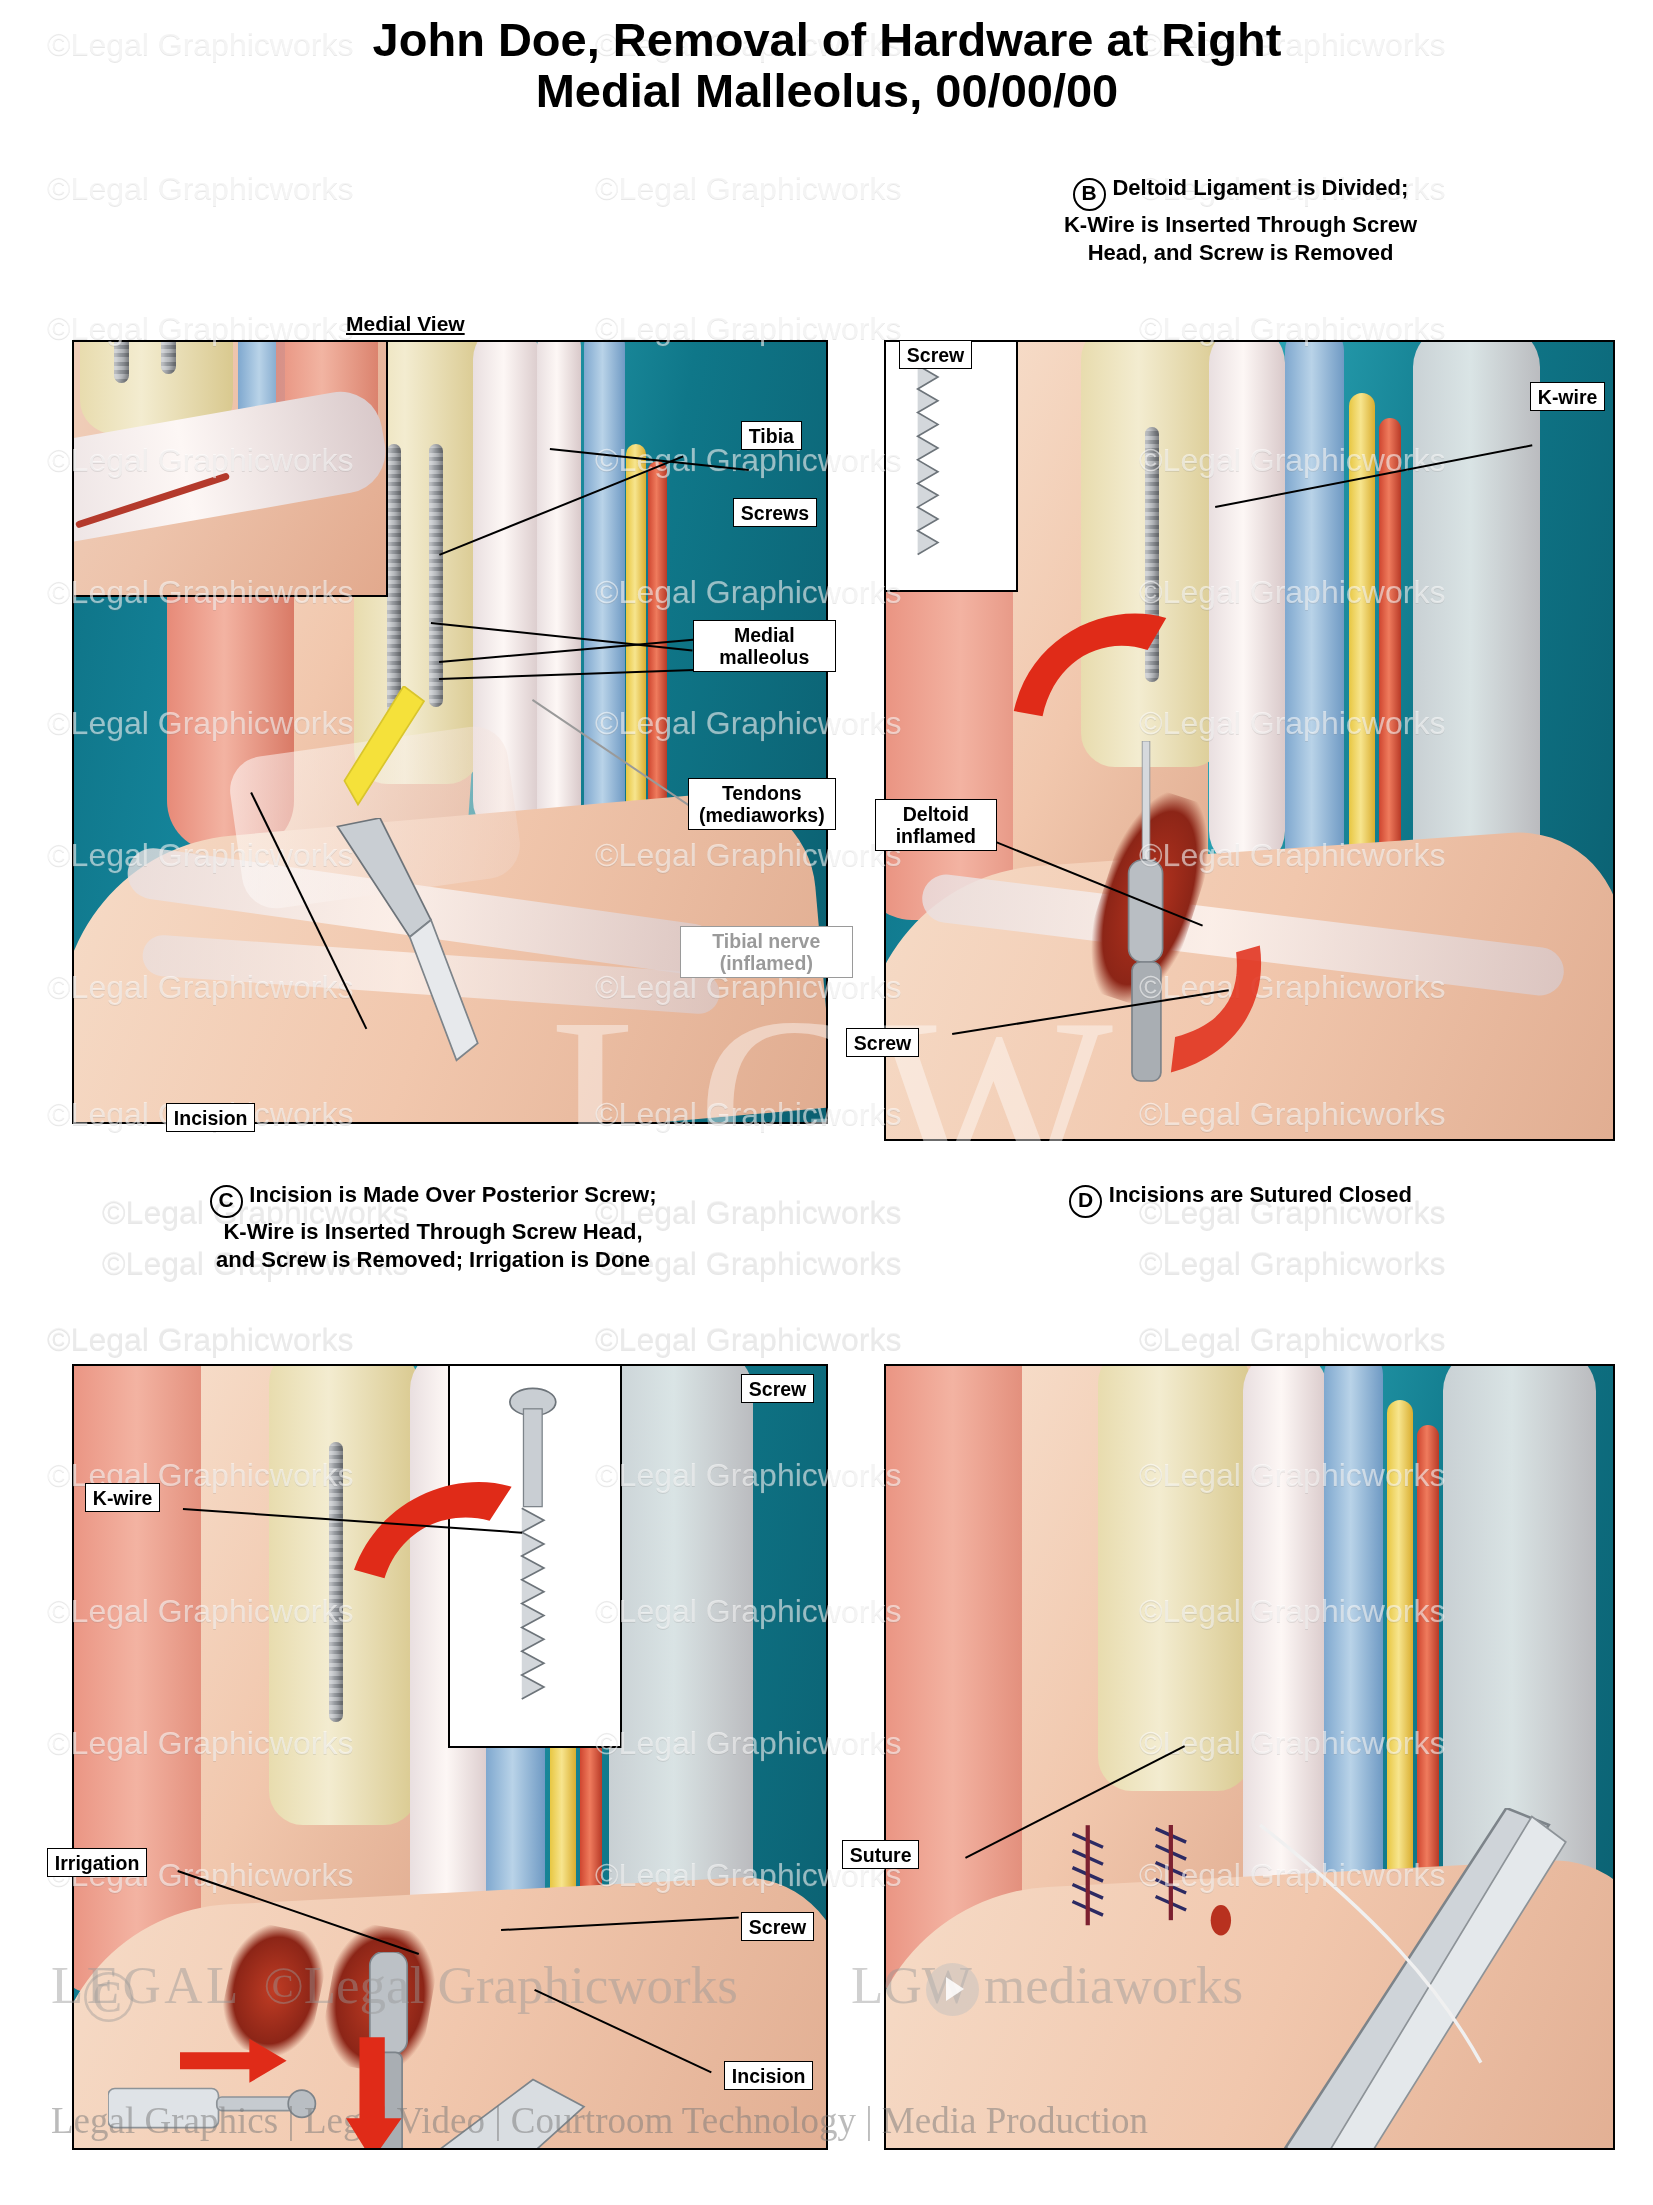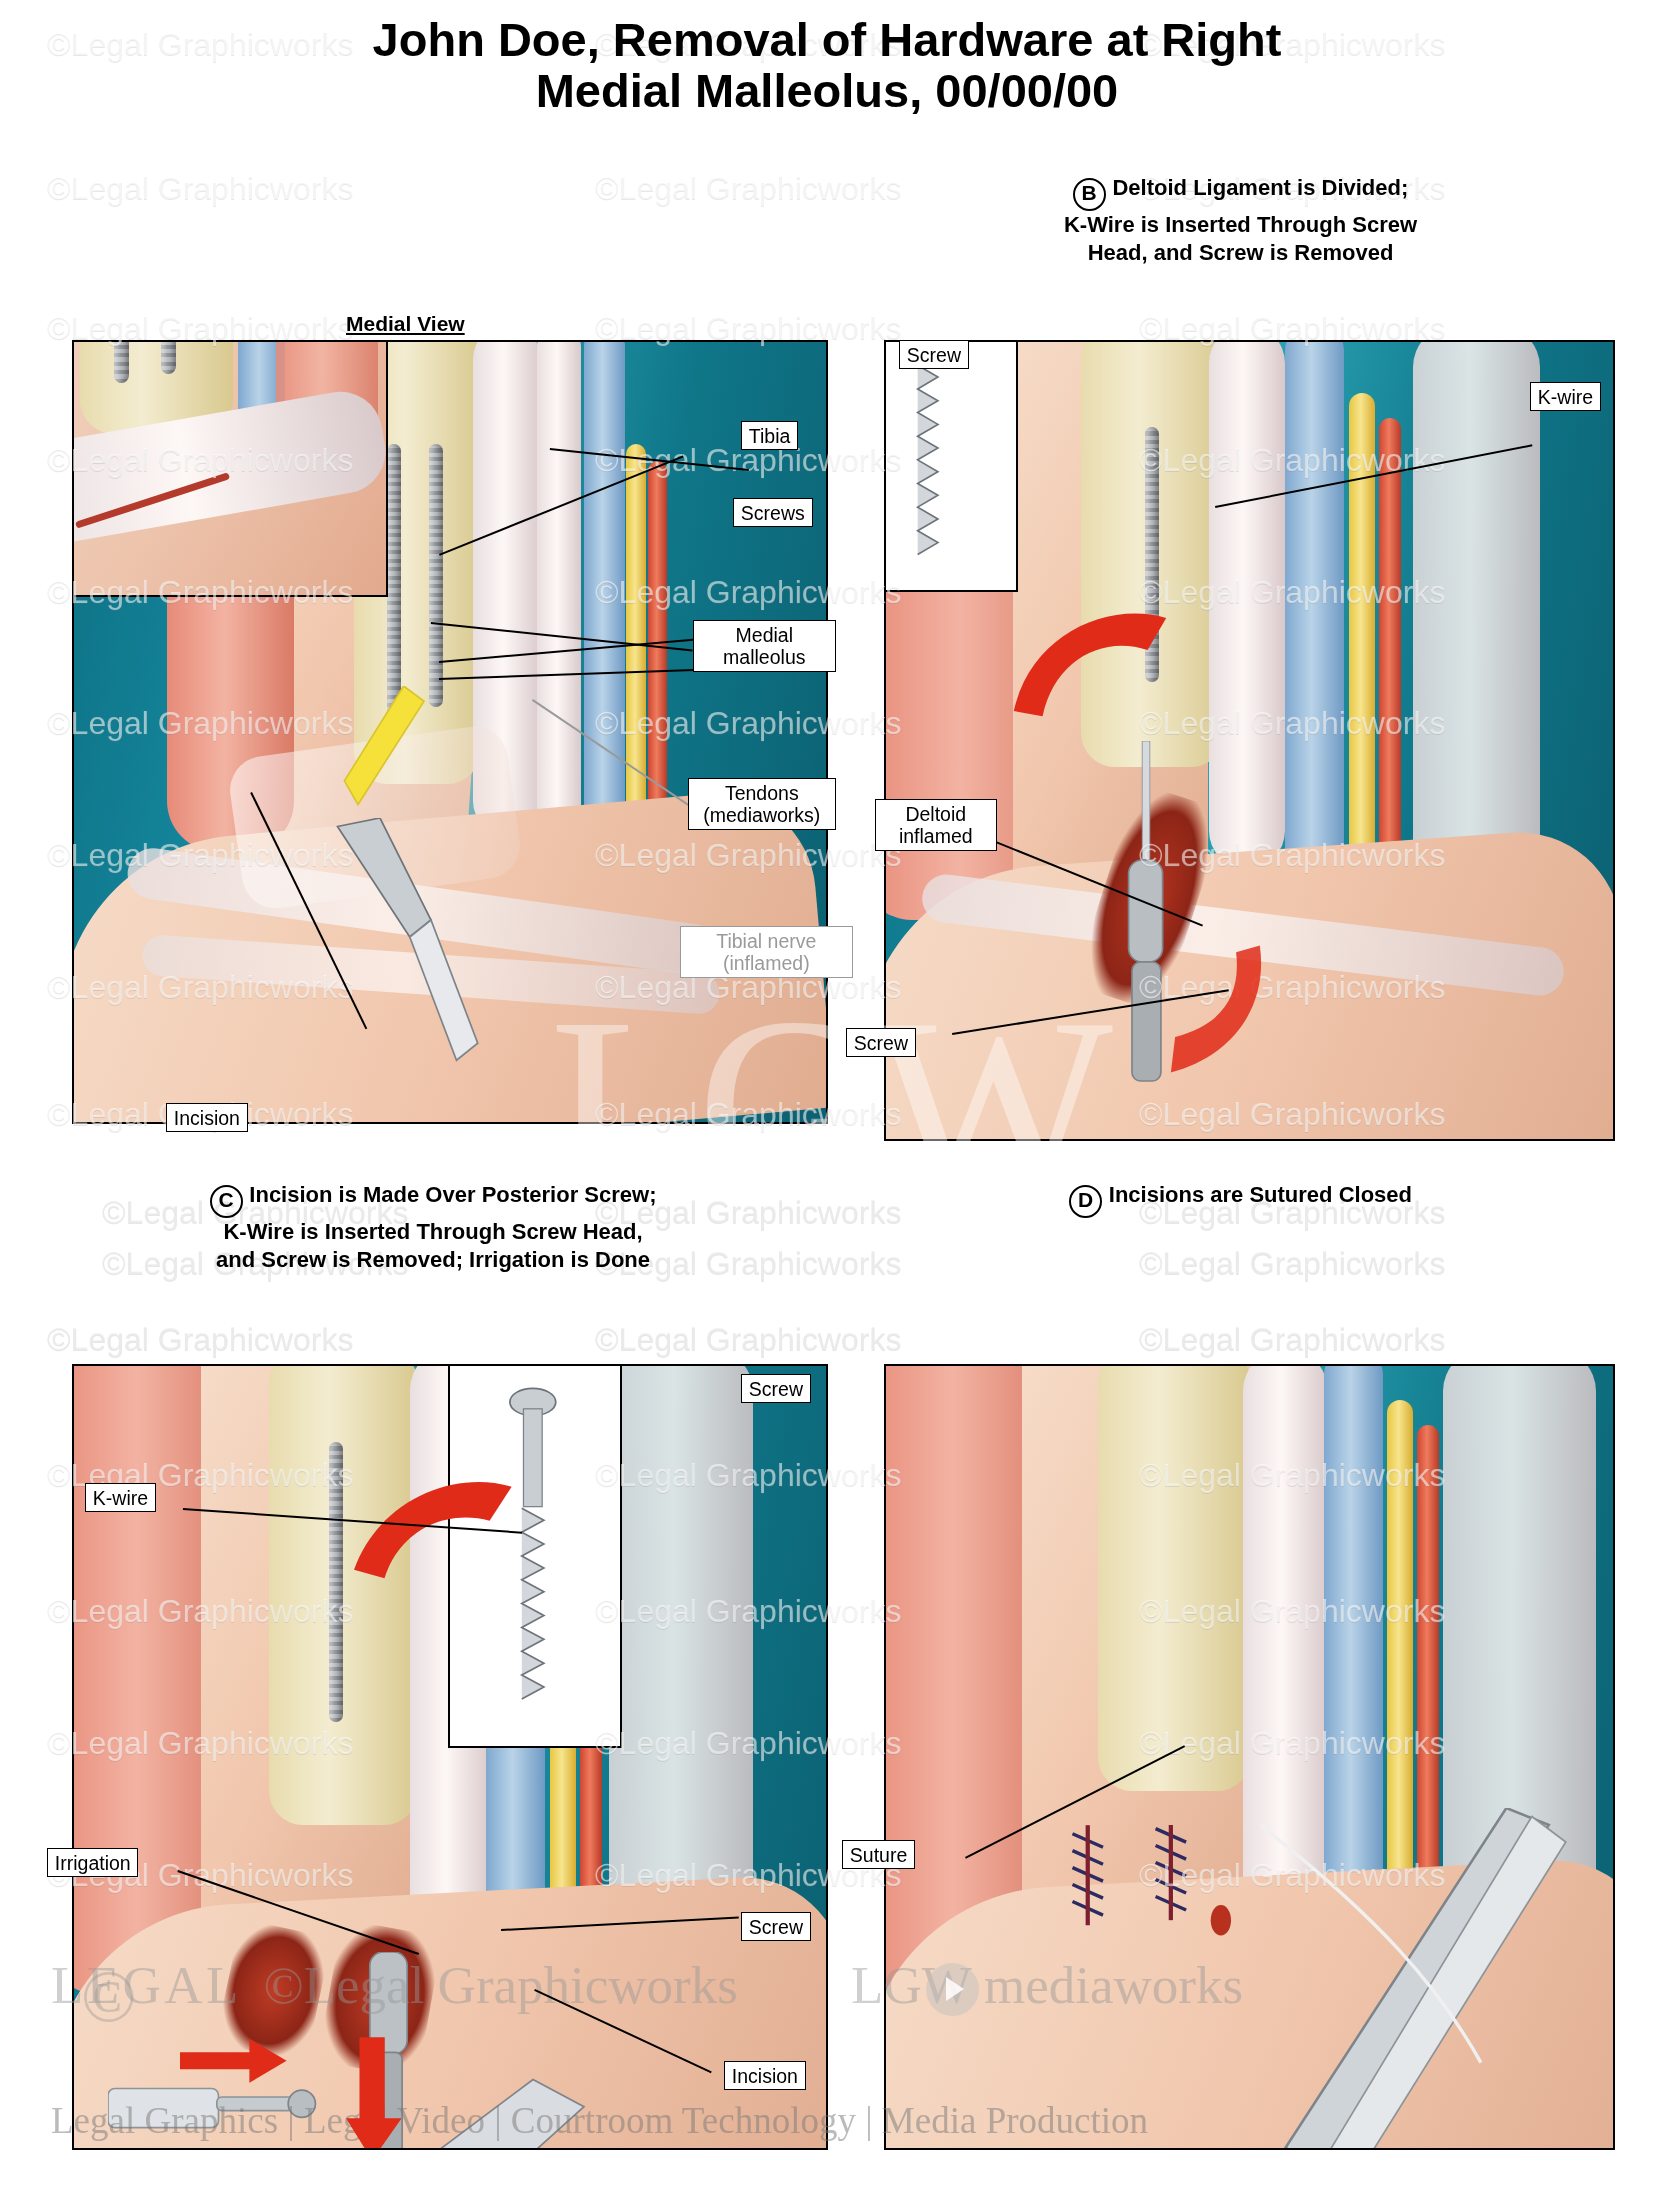--- a/index.html
+++ b/index.html
@@ -96,7 +96,7 @@
   
   .lbl{
     position:absolute;background:#fff;border:1.7px solid #000;
-    font-size:19.5px;font-weight:normal;line-height:1.15;color:#000;
+    font-size:19.5px;font-weight:bold;line-height:1.15;color:#000;
     padding:2.5px 6.8px;text-align:center;z-index:60;white-space:nowrap;
   }
   .lbl.gray{color:#9a9a9a;border-color:#9a9a9a;}

